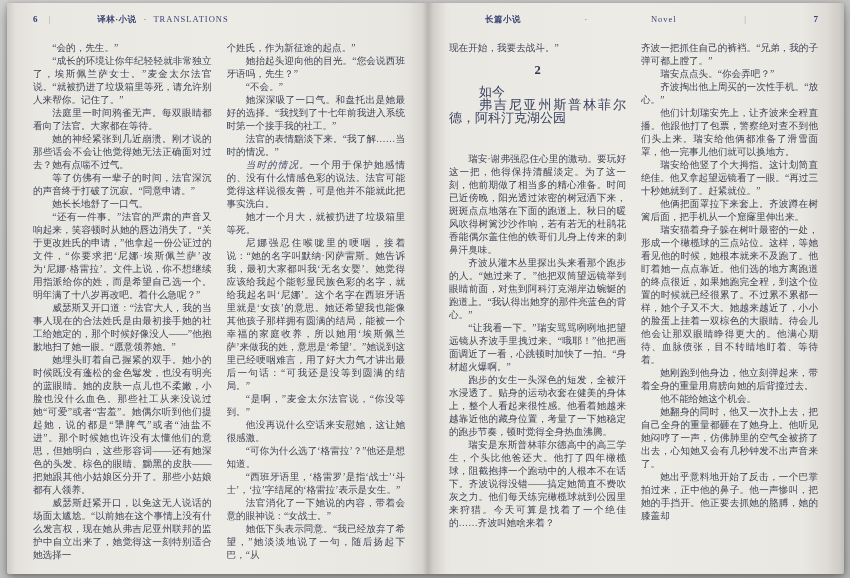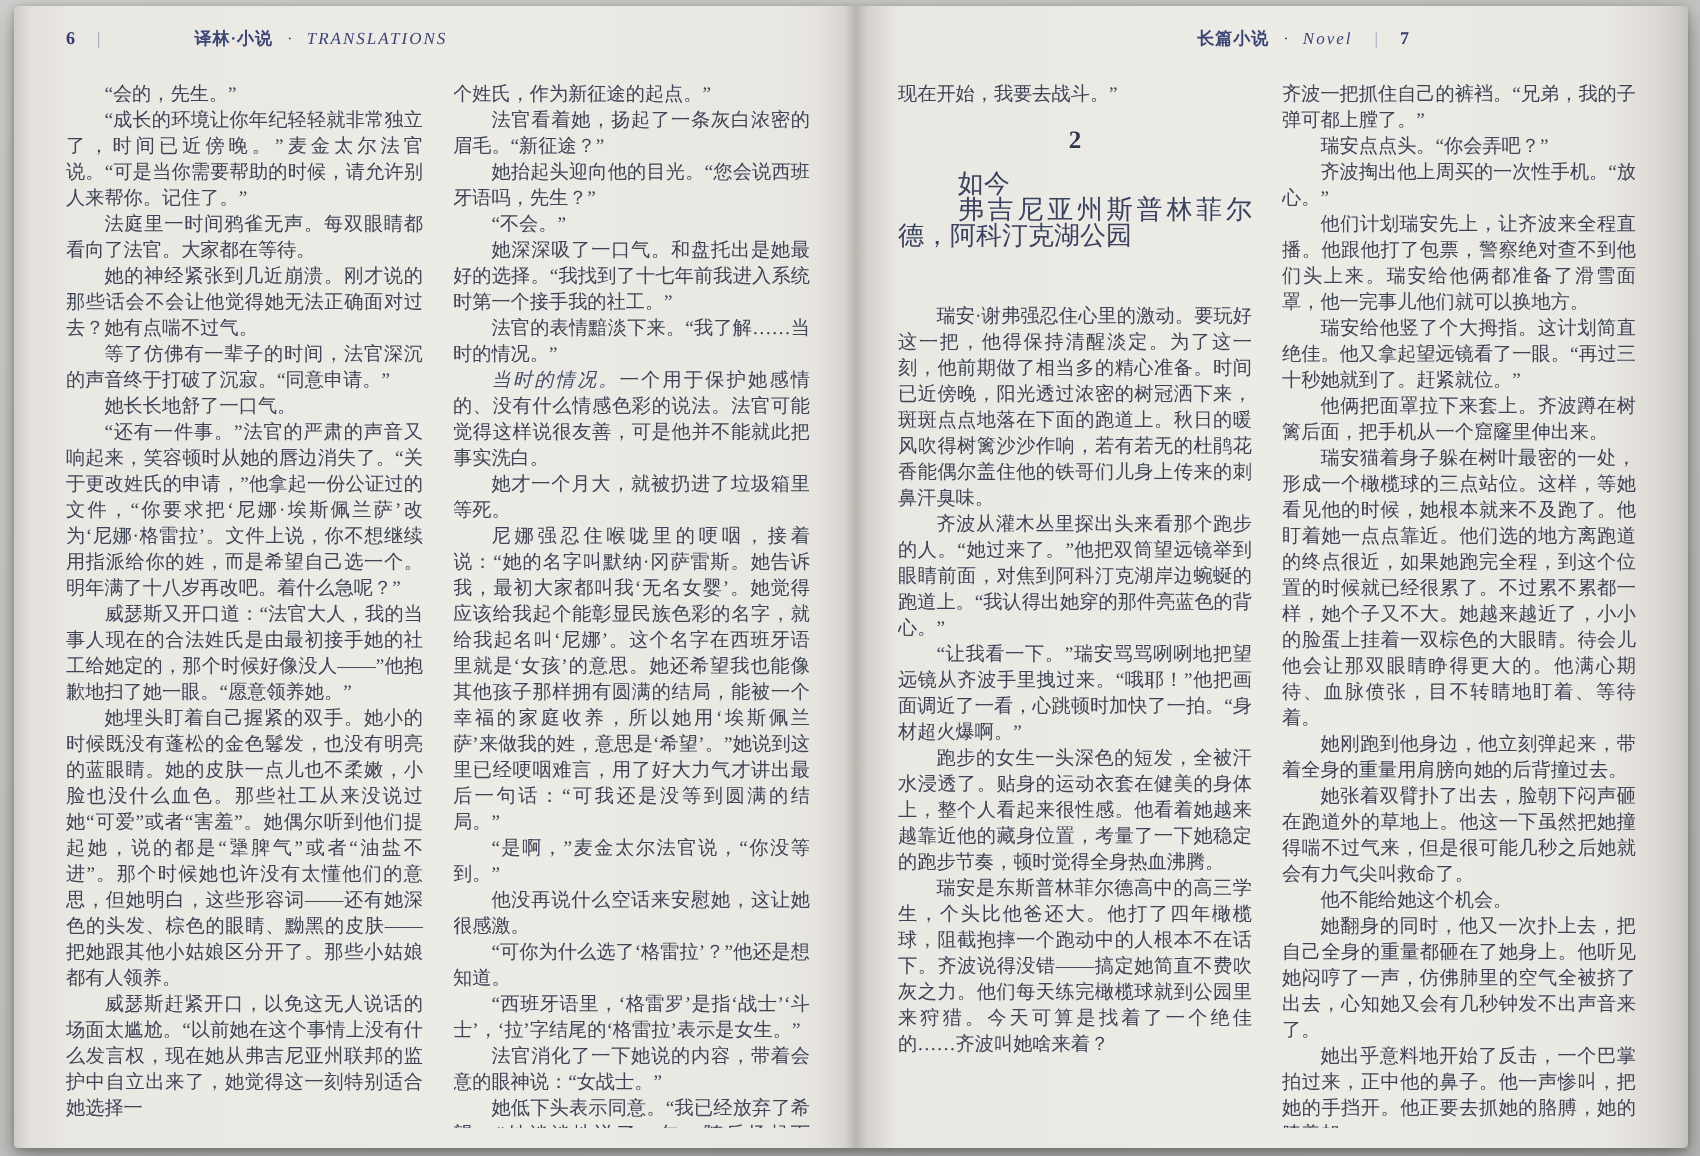--- a/index.html
+++ b/index.html
@@ -42,7 +42,7 @@
   .hsep{color:#9aa0b8;font-weight:normal;margin:0 4px;}
   .hcn{font-weight:bold;letter-spacing:.5px;margin-left:36px;}
   .hdot{color:#3c4575;}
-  .hen{font-style:italic;letter-spacing:1px;}
+  .hen{letter-spacing:1px;}
 
   .cols{display:flex;gap:15px;}
   .col{

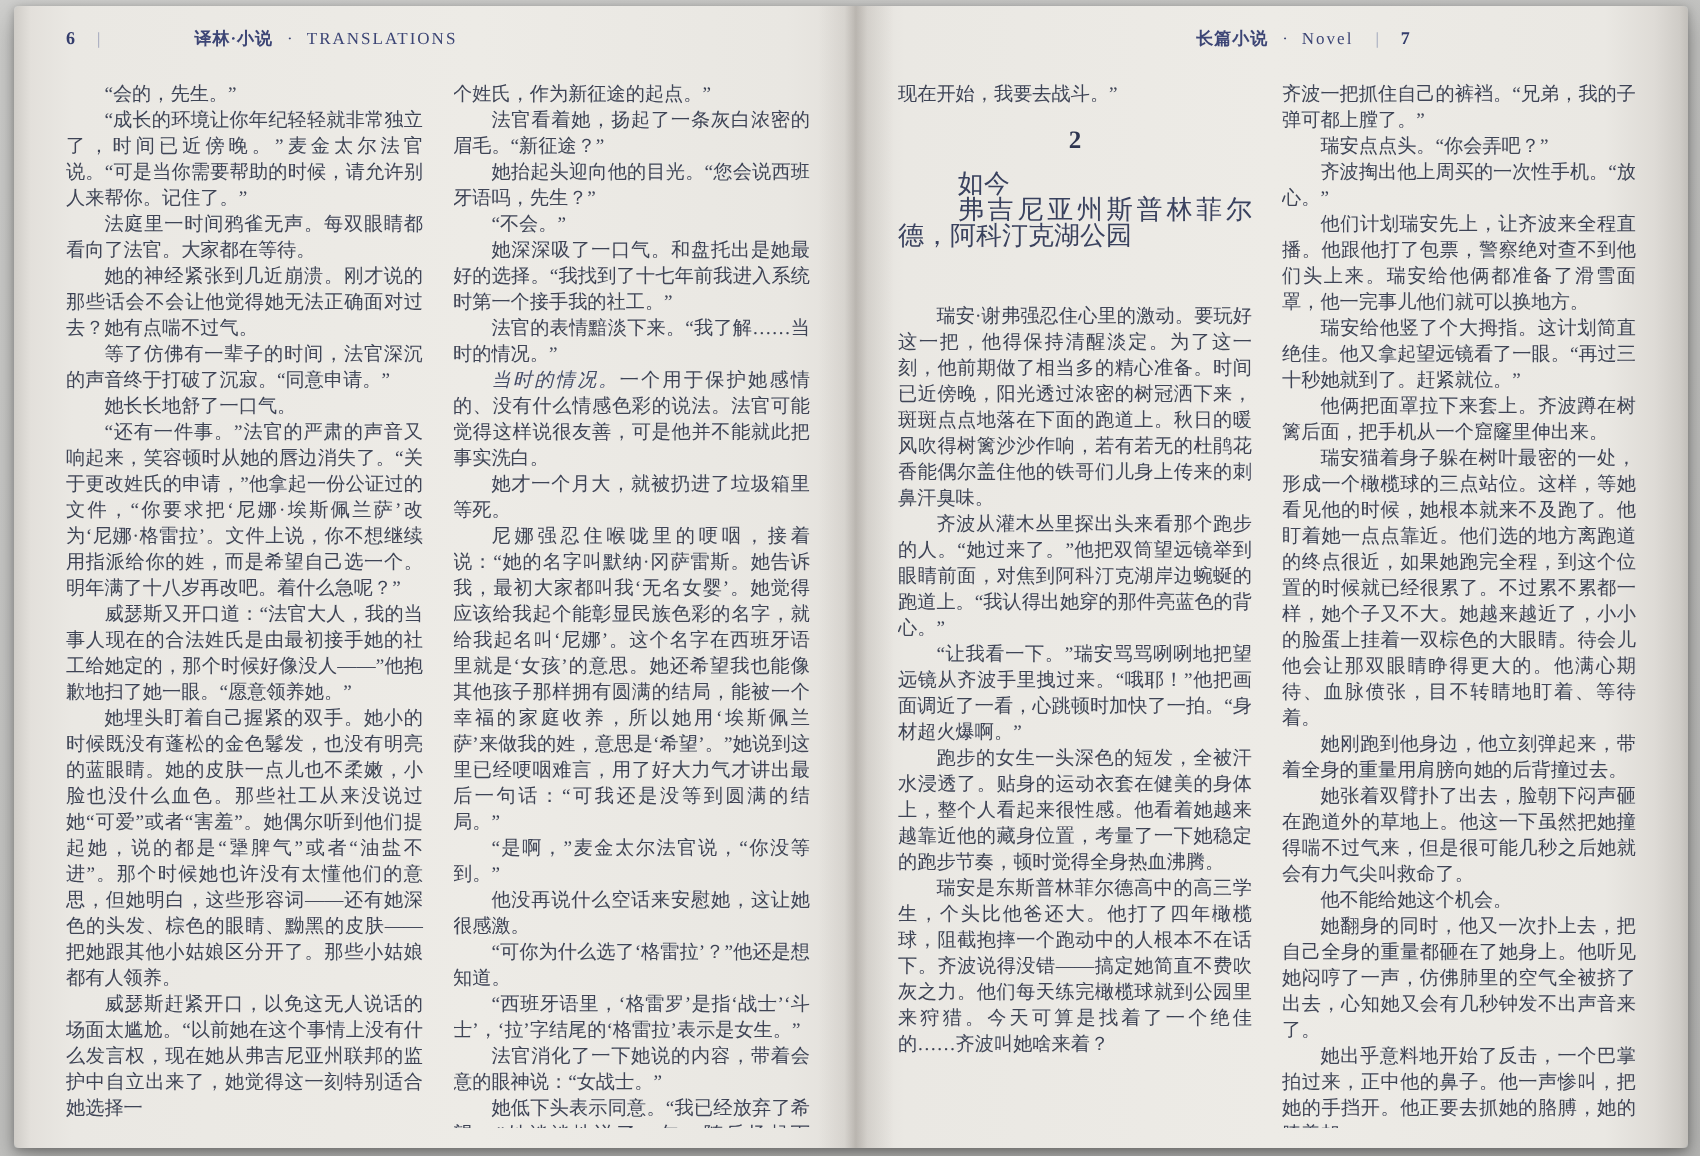--- a/index.html
+++ b/index.html
@@ -37,7 +37,7 @@
     height:14px;display:flex;align-items:baseline;gap:7px;
     font-size:8.5px;color:#3c4575;margin-bottom:13px;white-space:nowrap;
   }
-  .pg-header.right{justify-content:center;}
+  .pg-header.right{justify-content:space-between;}
   .hnum{font-size:9px;font-weight:bold;color:#343d6c;}
   .hsep{color:#9aa0b8;font-weight:normal;margin:0 4px;}
   .hcn{font-weight:bold;letter-spacing:.5px;margin-left:36px;}

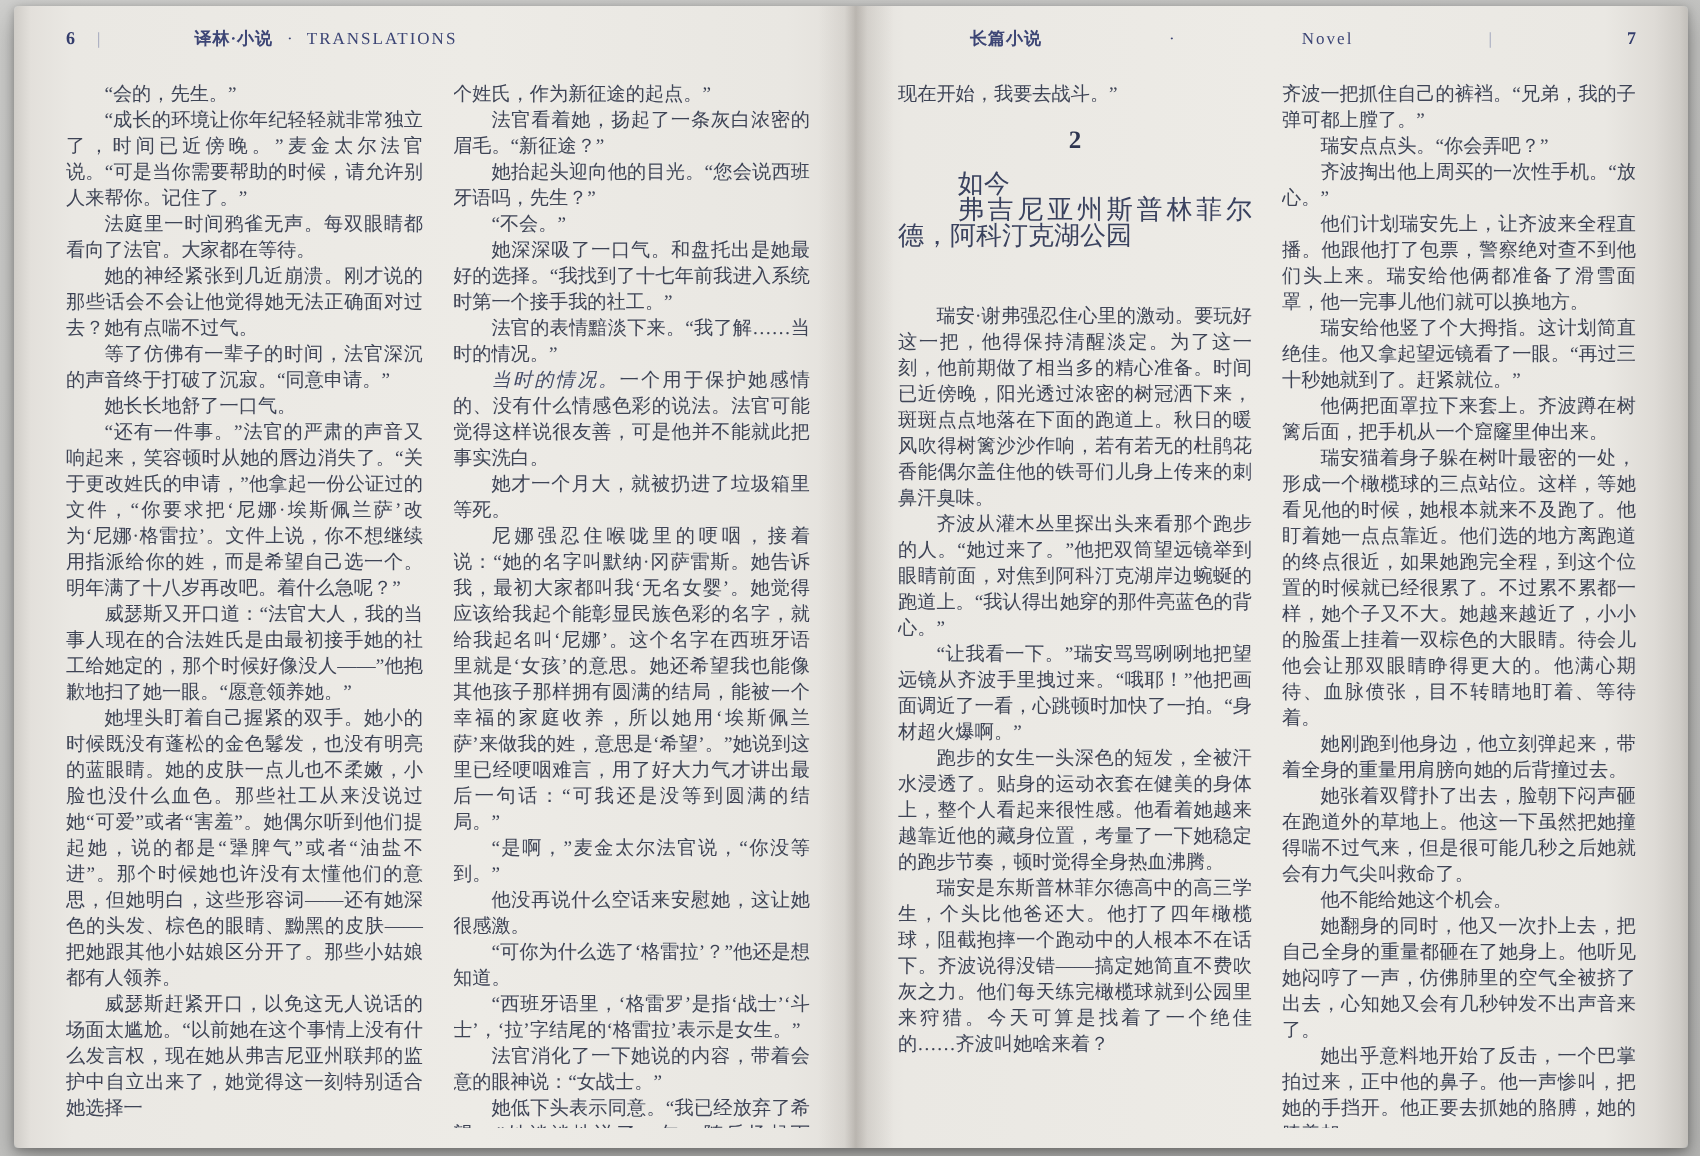--- a/index.html
+++ b/index.html
@@ -76,7 +76,7 @@
     <div class="cols">
       <div class="col">
           <p class="para ind"><span>“会的，先生。”</span></p>
-          <p class="para ind"><span>“成长的环境让你年纪轻轻就非常独立了，时间已近傍晚。”麦金太尔法官说。“可是当你需要帮助的时候，请允许别人来帮你。记住了。”</span></p>
+          <p class="para ind"><span>“成长的环境让你年纪轻轻就非常独立了，埃斯佩兰萨女士。”麦金太尔法官说。“就被扔进了垃圾箱里等死，请允许别人来帮你。记住了。”</span></p>
           <p class="para ind"><span>法庭里一时间鸦雀无声。每双眼睛都看向了法官。大家都在等待。</span></p>
           <p class="para ind"><span>她的神经紧张到几近崩溃。刚才说的那些话会不会让他觉得她无法正确面对过去？她有点喘不过气。</span></p>
           <p class="para ind"><span>等了仿佛有一辈子的时间，法官深沉的声音终于打破了沉寂。“同意申请。”</span></p>

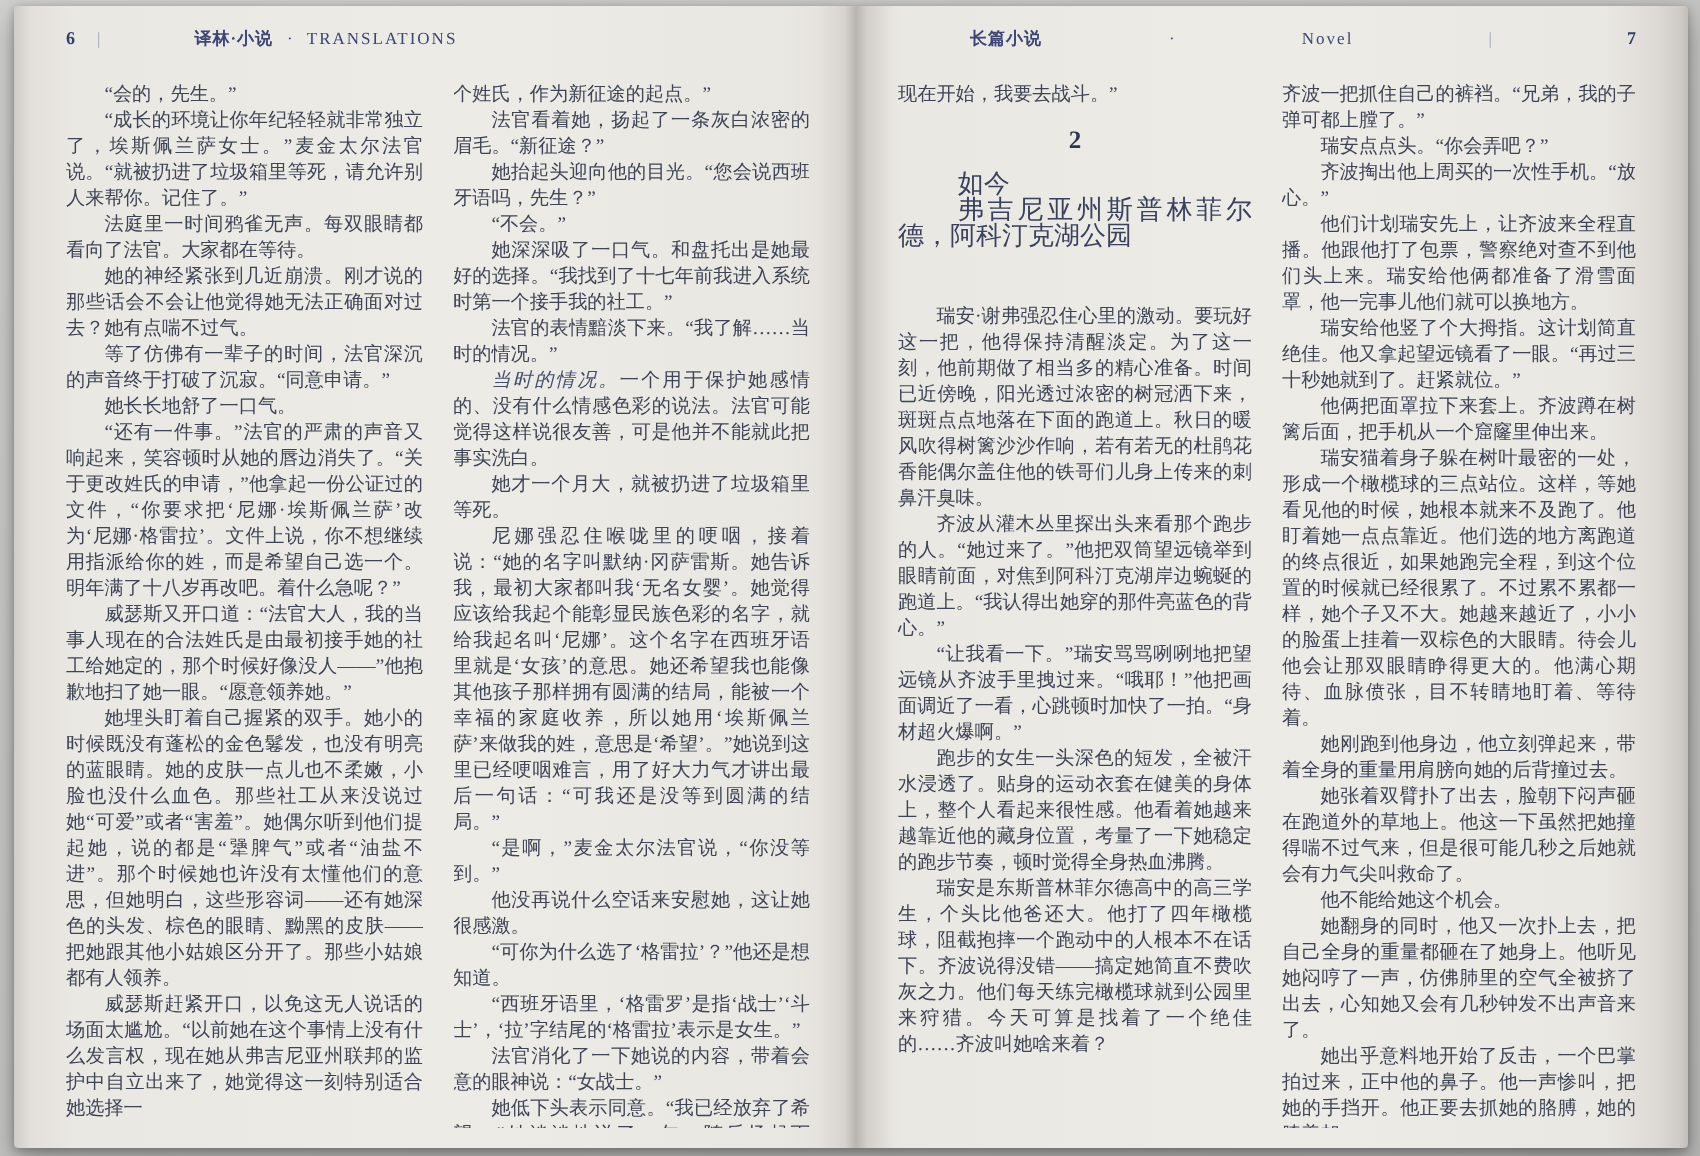--- a/index.html
+++ b/index.html
@@ -88,7 +88,6 @@
         </div>
       <div class="col">
           <p class="para cont"><span>个姓氏，作为新征途的起点。”</span></p>
-          <p class="para ind"><span>法官看着她，扬起了一条灰白浓密的眉毛。“新征途？”</span></p>
           <p class="para ind"><span>她抬起头迎向他的目光。“您会说西班牙语吗，先生？”</span></p>
           <p class="para ind"><span>“不会。”</span></p>
           <p class="para ind"><span>她深深吸了一口气。和盘托出是她最好的选择。“我找到了十七年前我进入系统时第一个接手我的社工。”</span></p>

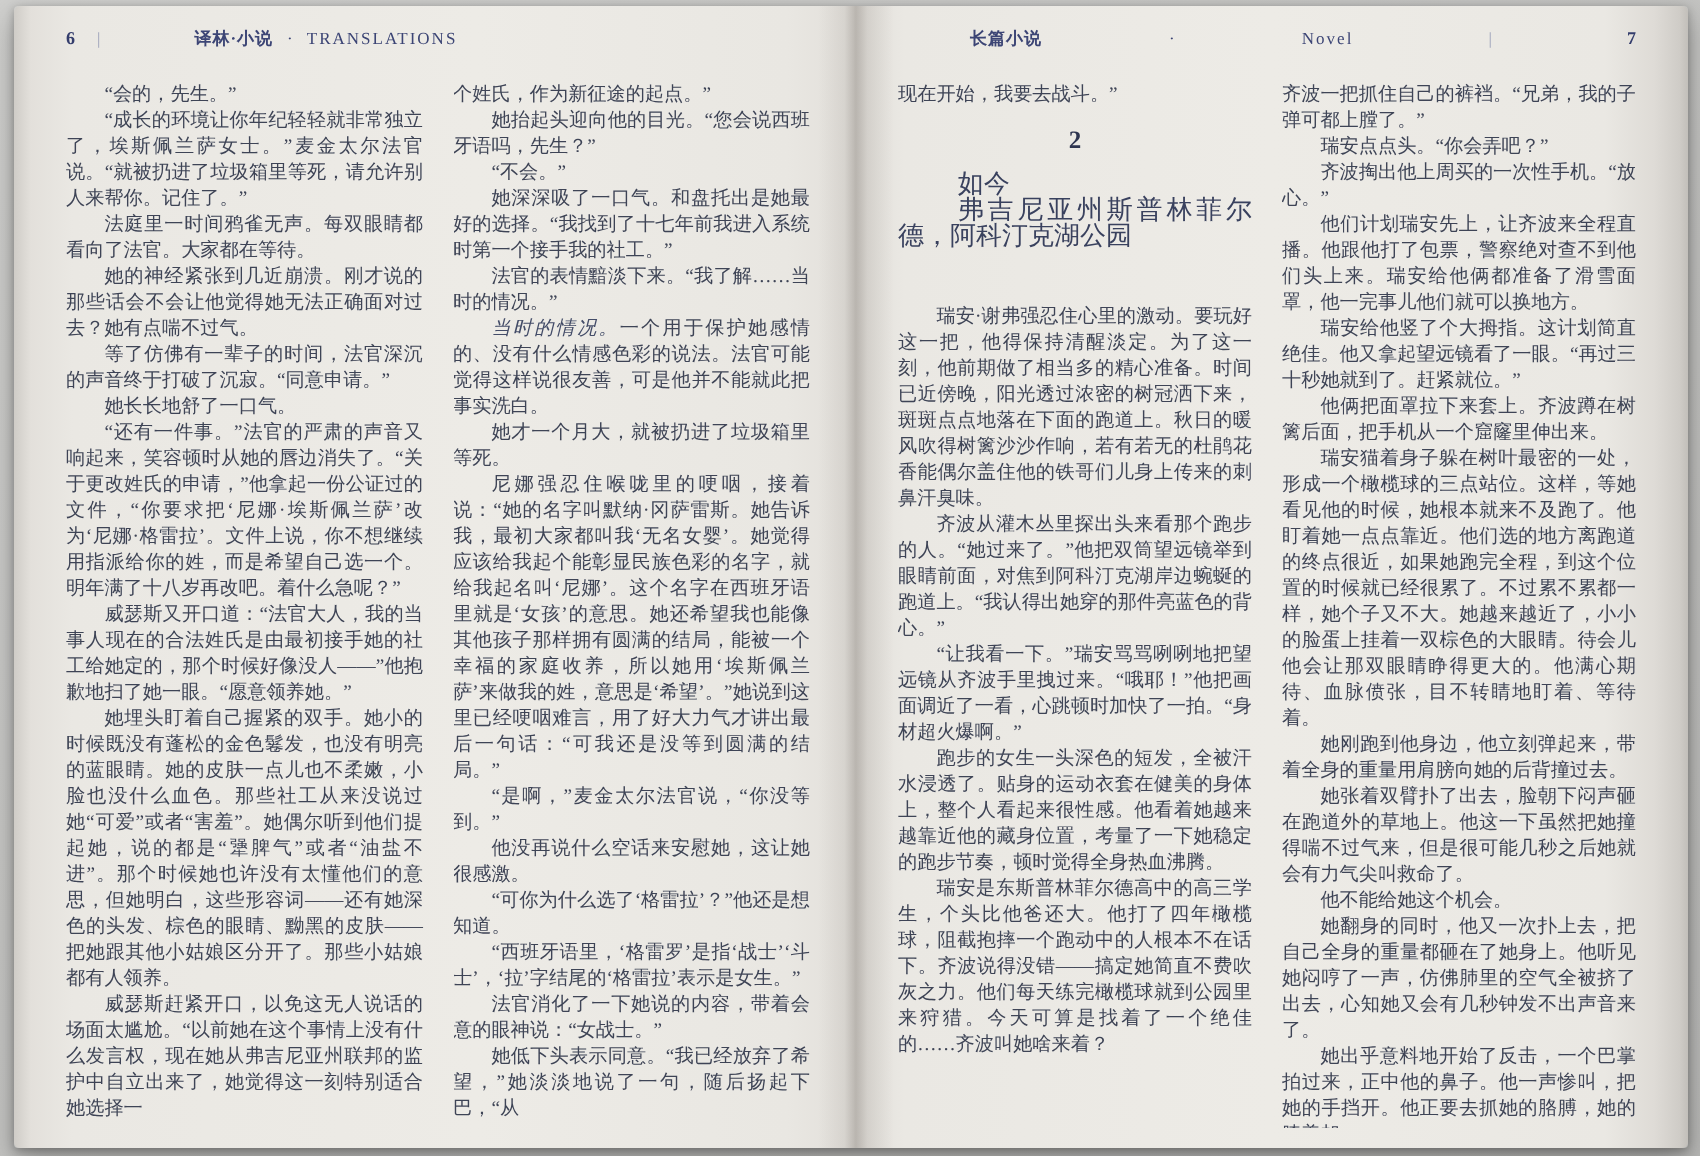--- a/index.html
+++ b/index.html
@@ -134,7 +134,6 @@
           <p class="para ind"><span>他俩把面罩拉下来套上。齐波蹲在树篱后面，把手机从一个窟窿里伸出来。</span></p>
           <p class="para ind"><span>瑞安猫着身子躲在树叶最密的一处，形成一个橄榄球的三点站位。这样，等她看见他的时候，她根本就来不及跑了。他盯着她一点点靠近。他们选的地方离跑道的终点很近，如果她跑完全程，到这个位置的时候就已经很累了。不过累不累都一样，她个子又不大。她越来越近了，小小的脸蛋上挂着一双棕色的大眼睛。待会儿他会让那双眼睛睁得更大的。他满心期待、血脉偾张，目不转睛地盯着、等待着。</span></p>
           <p class="para ind"><span>她刚跑到他身边，他立刻弹起来，带着全身的重量用肩膀向她的后背撞过去。</span></p>
-          <p class="para ind"><span>她张着双臂扑了出去，脸朝下闷声砸在跑道外的草地上。他这一下虽然把她撞得喘不过气来，但是很可能几秒之后她就会有力气尖叫救命了。</span></p>
           <p class="para ind"><span>他不能给她这个机会。</span></p>
           <p class="para ind"><span>她翻身的同时，他又一次扑上去，把自己全身的重量都砸在了她身上。他听见她闷哼了一声，仿佛肺里的空气全被挤了出去，心知她又会有几秒钟发不出声音来了。</span></p>
           <p class="para ind"><span>她出乎意料地开始了反击，一个巴掌拍过来，正中他的鼻子。他一声惨叫，把她的手挡开。他正要去抓她的胳膊，她的膝盖却</span></p>

